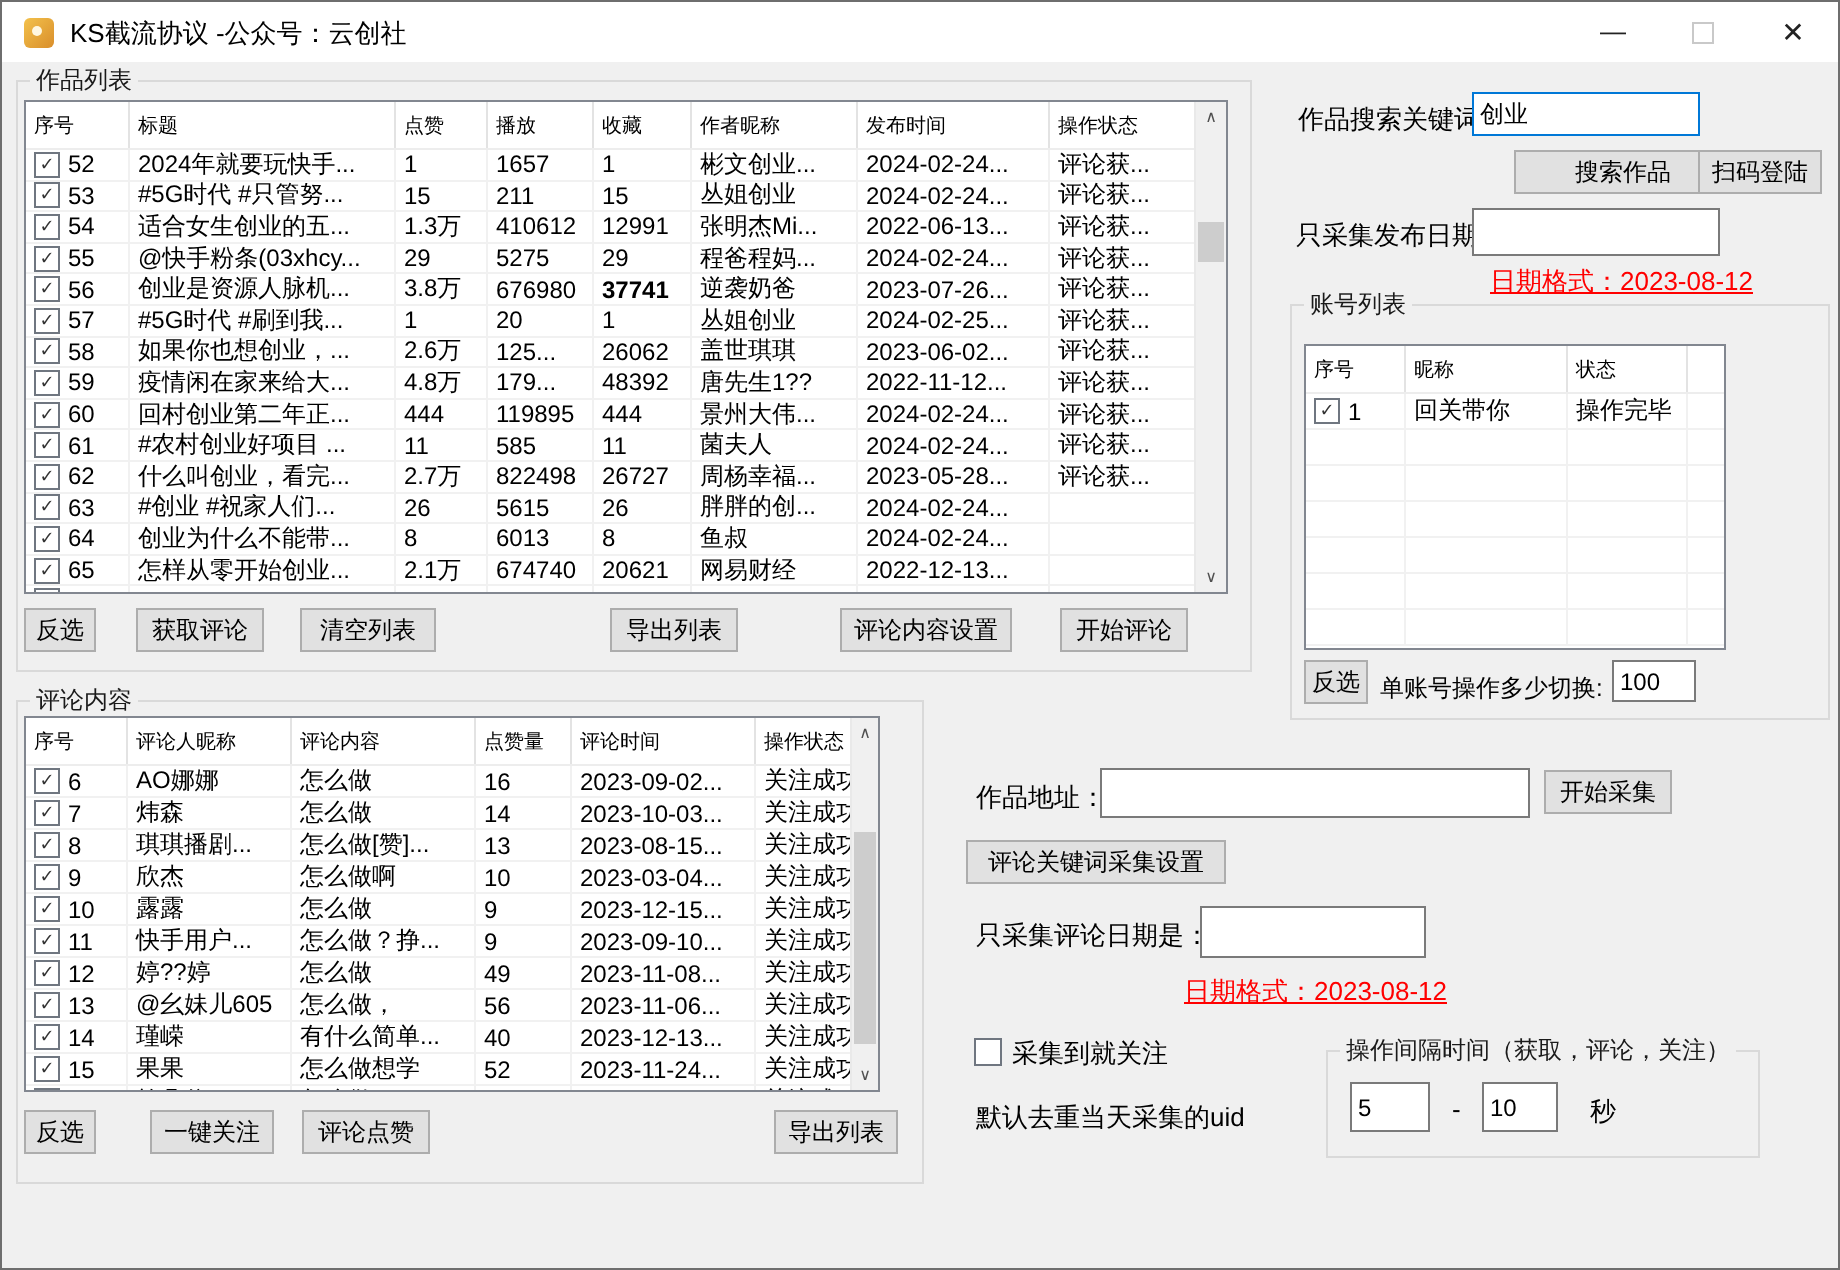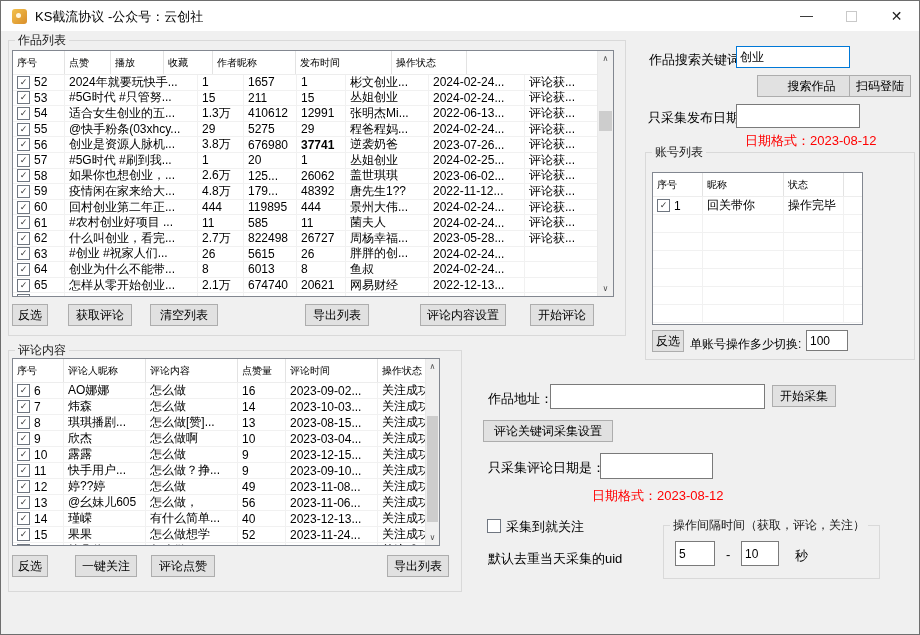--- a/index.html
+++ b/index.html
@@ -66,6 +66,7 @@
 <div class="lv" style="left:12px;top:50px;width:602px;height:247px;">
   <div class="lv-head" id="works-head">
       <div class="hcell" style="width: 52px;">序号</div>
+      <div class="hcell" style="width: 133px;">标题</div>
       <div class="hcell" style="width: 46px;">点赞</div>
       <div class="hcell" style="width: 53px;">播放</div>
       <div class="hcell" style="width: 49px;">收藏</div>

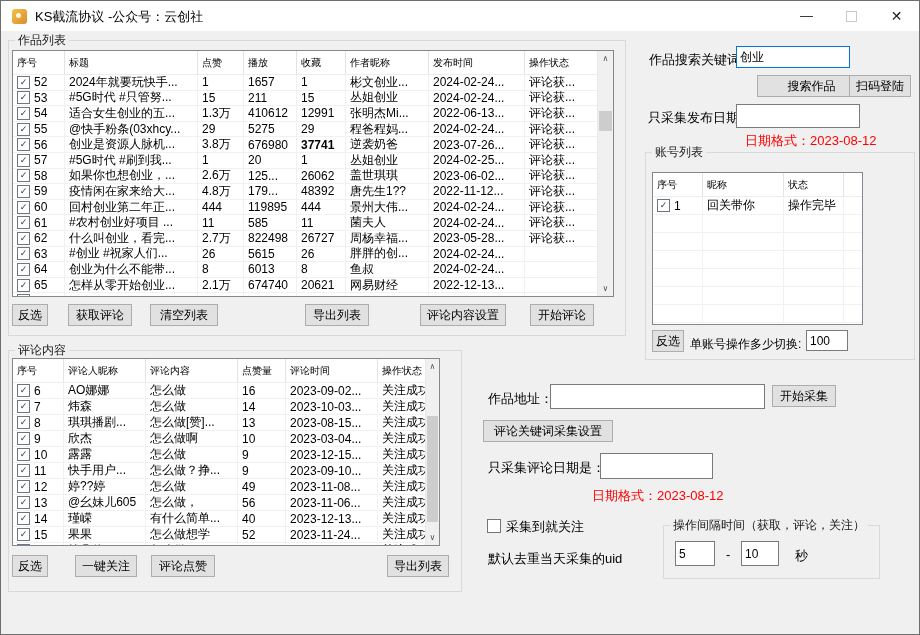--- a/index.html
+++ b/index.html
@@ -29,7 +29,7 @@
         font-family:inherit;font-size:12px;padding:1px 3px;outline:none;}
   .tbox.focus{border:1px solid #0078d7;}
   .lbl{position:absolute;white-space:nowrap;font-size:13px;}
-  .hint{position:absolute;white-space:nowrap;font-size:13px;color:#ff0000;}
+  .hint{position:absolute;white-space:nowrap;font-size:13px;color:#ff0000;text-decoration:underline;}
   
   .lv{position:absolute;background:#fff;border:1px solid #828790;overflow:hidden;box-sizing:border-box;}
   .lv-head{display:flex;height:24px;border-bottom:1px solid #ededed;box-sizing:border-box;background:#fff;}

